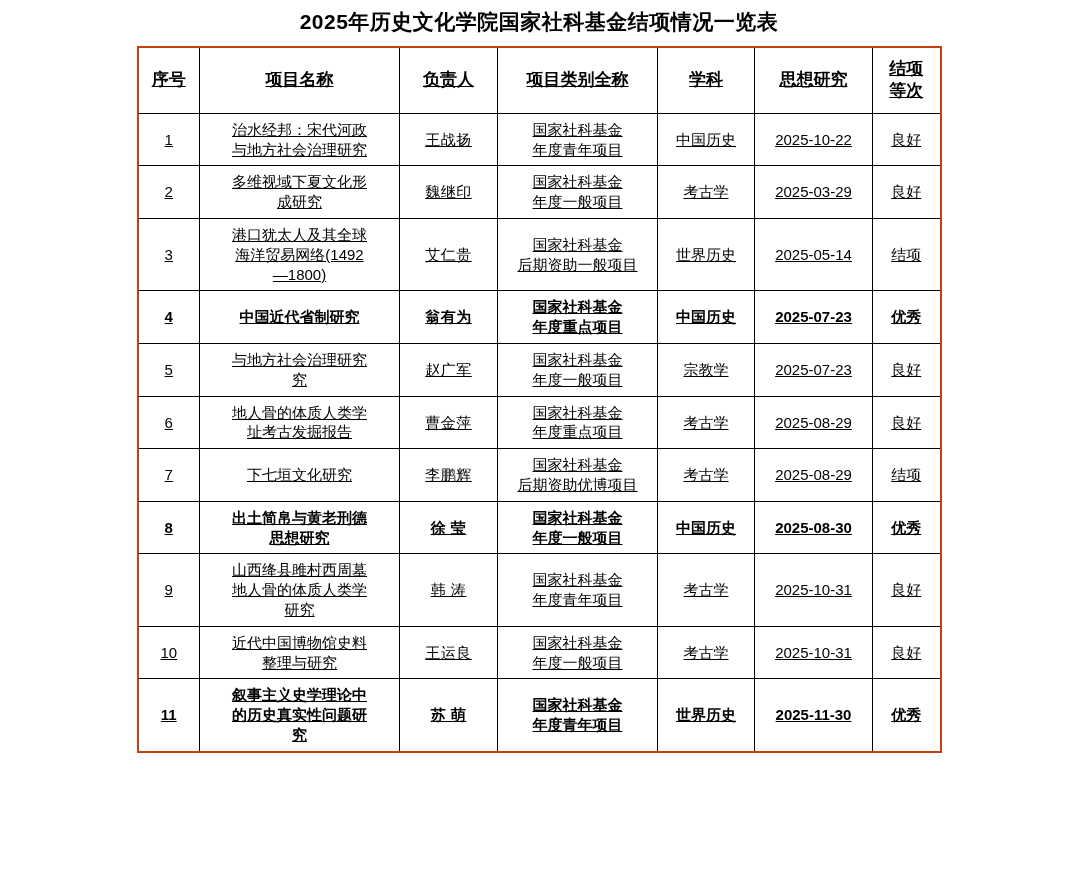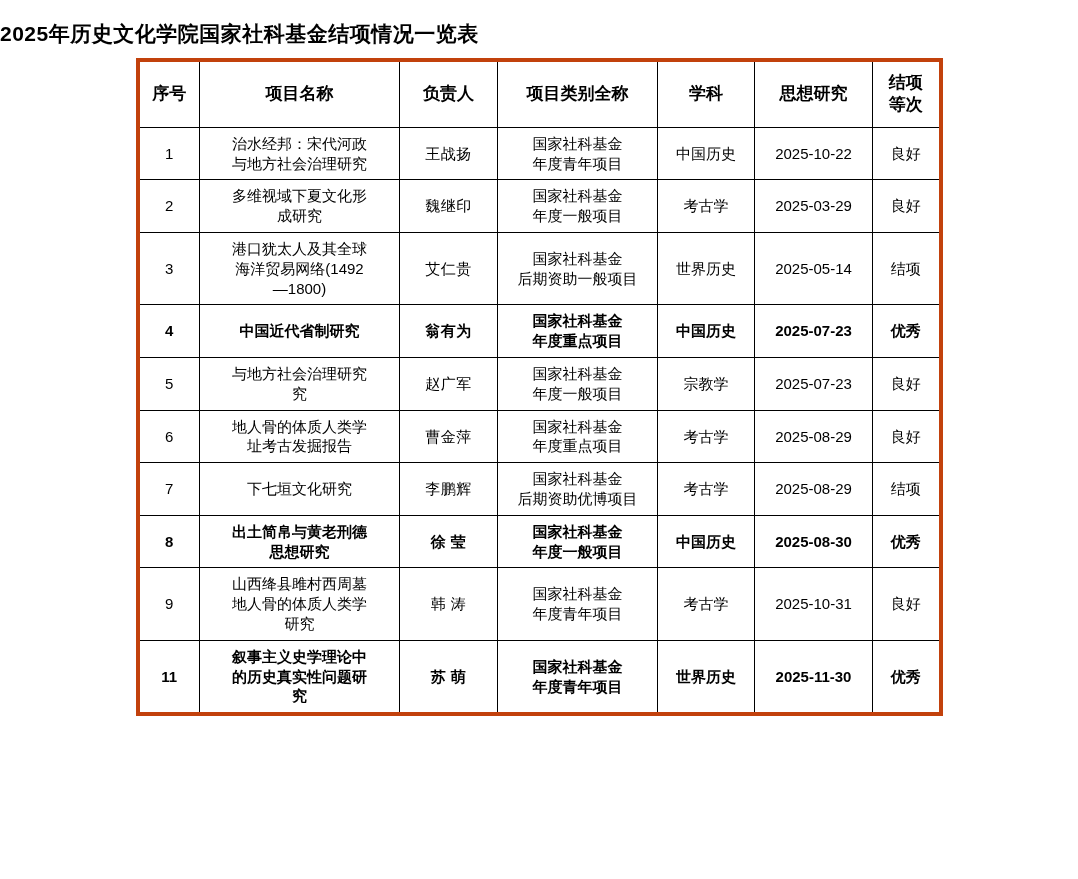--- a/index.html
+++ b/index.html
@@ -20,11 +20,11 @@
     padding: 0;
   }
   .doc-title {
-    text-align: left;
+    text-align: center;
     font-size: 21px;
     font-weight: bold;
     letter-spacing: 0.5px;
-    padding-top: 20px;
+    padding-top: 8px;
     padding-bottom: 10px;
     font-family: "Liberation Sans", sans-serif;
   }

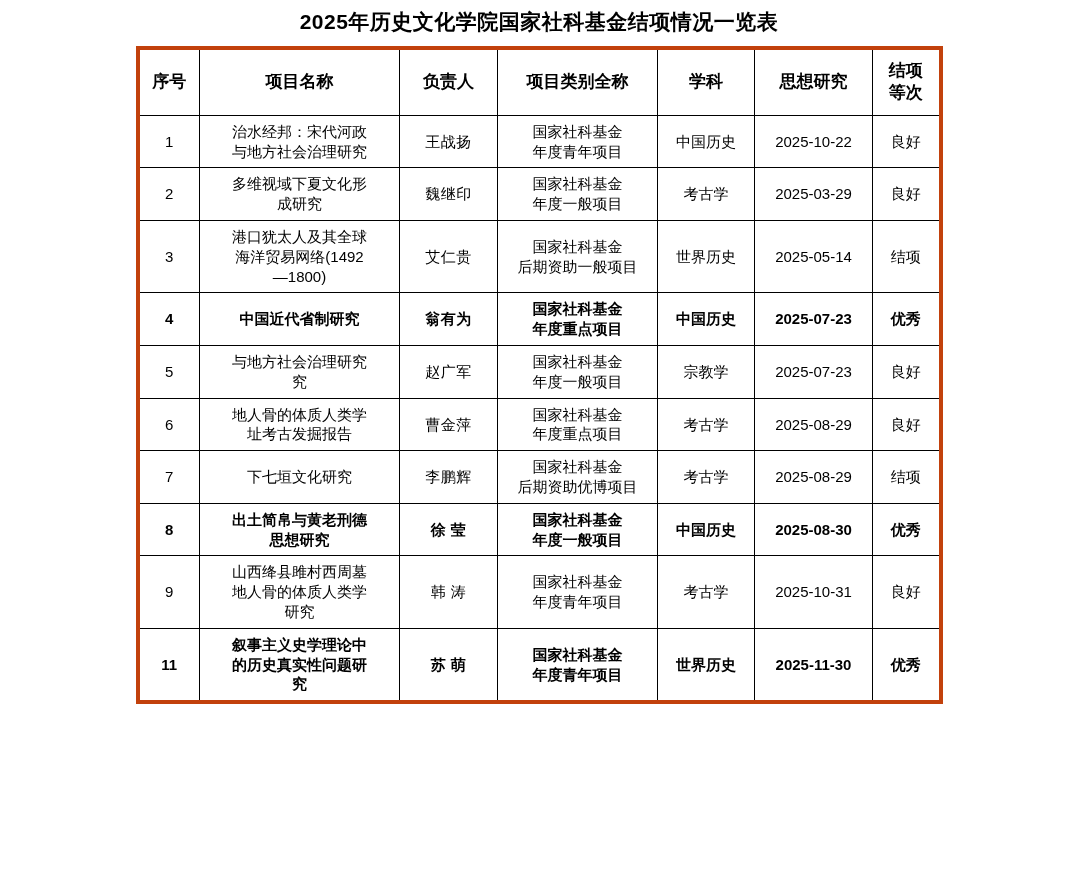--- a/index.html
+++ b/index.html
@@ -36,7 +36,8 @@
     border-collapse: collapse;
     width: 775px;
     table-layout: fixed;
-    border: 4px solid #c2410c;
+    border: 2px solid #c2410c;
+    text-decoration: underline;
   }
   table.grid th, table.grid td {
     border: 1px solid #000;

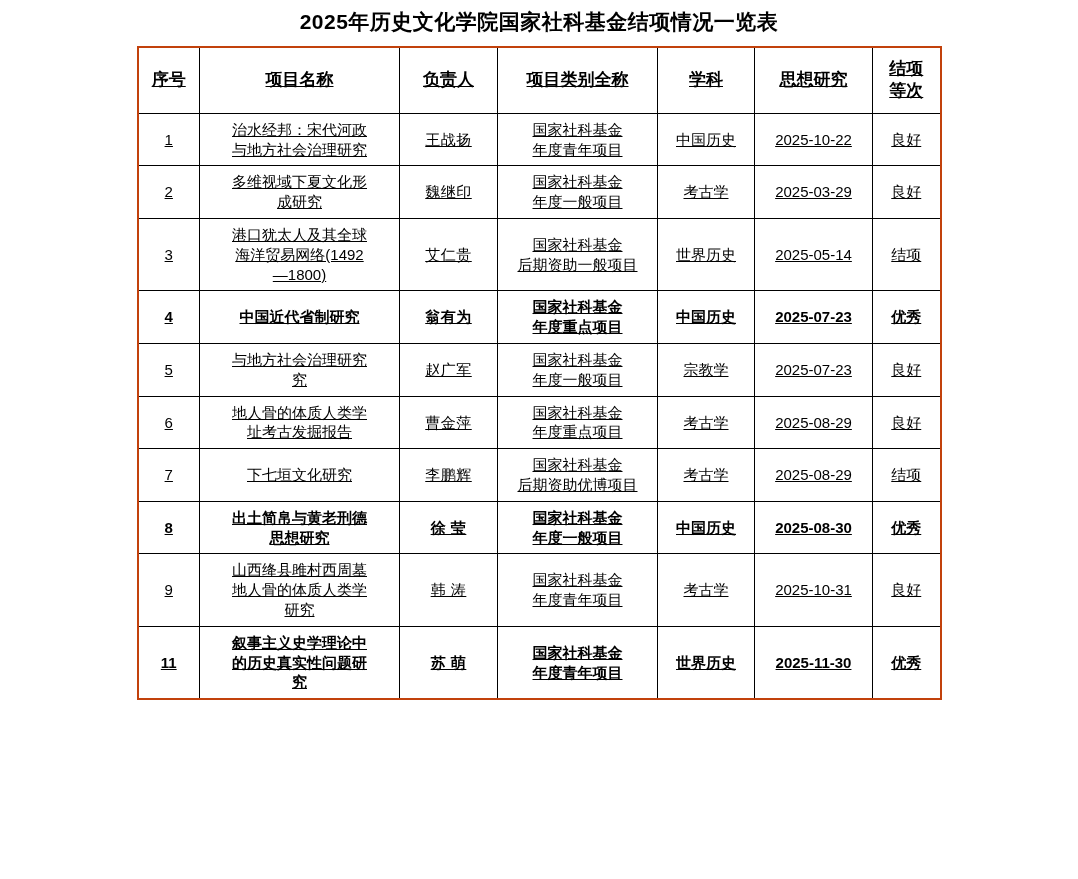--- a/index.html
+++ b/index.html
@@ -243,6 +243,21 @@
             <td>2025-10-31</td>
             <td>良好</td>
           </tr>
+          <tr>
+            <td>10</td>
+            <td class="cell-name">
+              <span class="line">近代中国博物馆史料</span>
+              <span class="line">整理与研究</span>
+            </td>
+            <td class="cell-leader">王运良</td>
+            <td>
+              <span class="line">国家社科基金</span>
+              <span class="line">年度一般项目</span>
+            </td>
+            <td>考古学</td>
+            <td>2025-10-31</td>
+            <td>良好</td>
+          </tr>
           <tr class="highlight">
             <td>11</td>
             <td class="cell-name">

